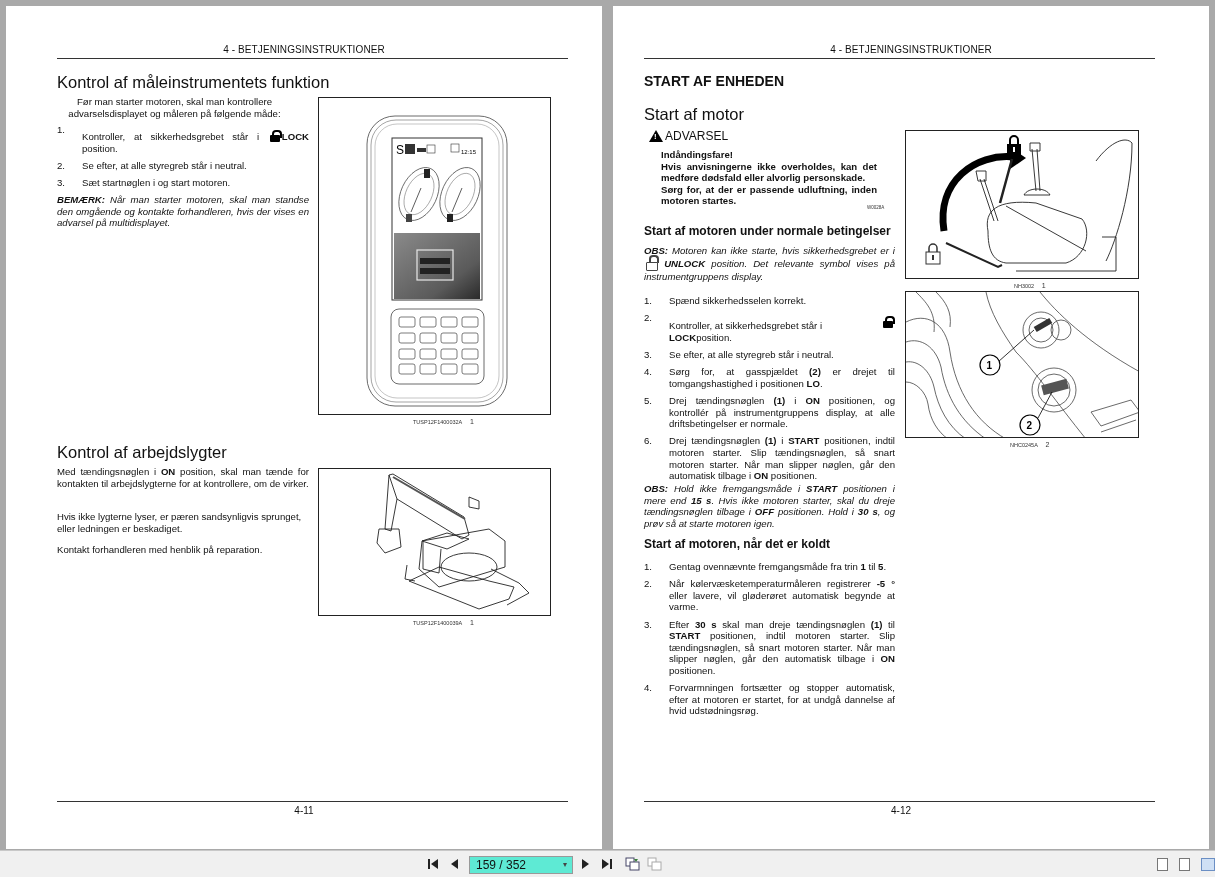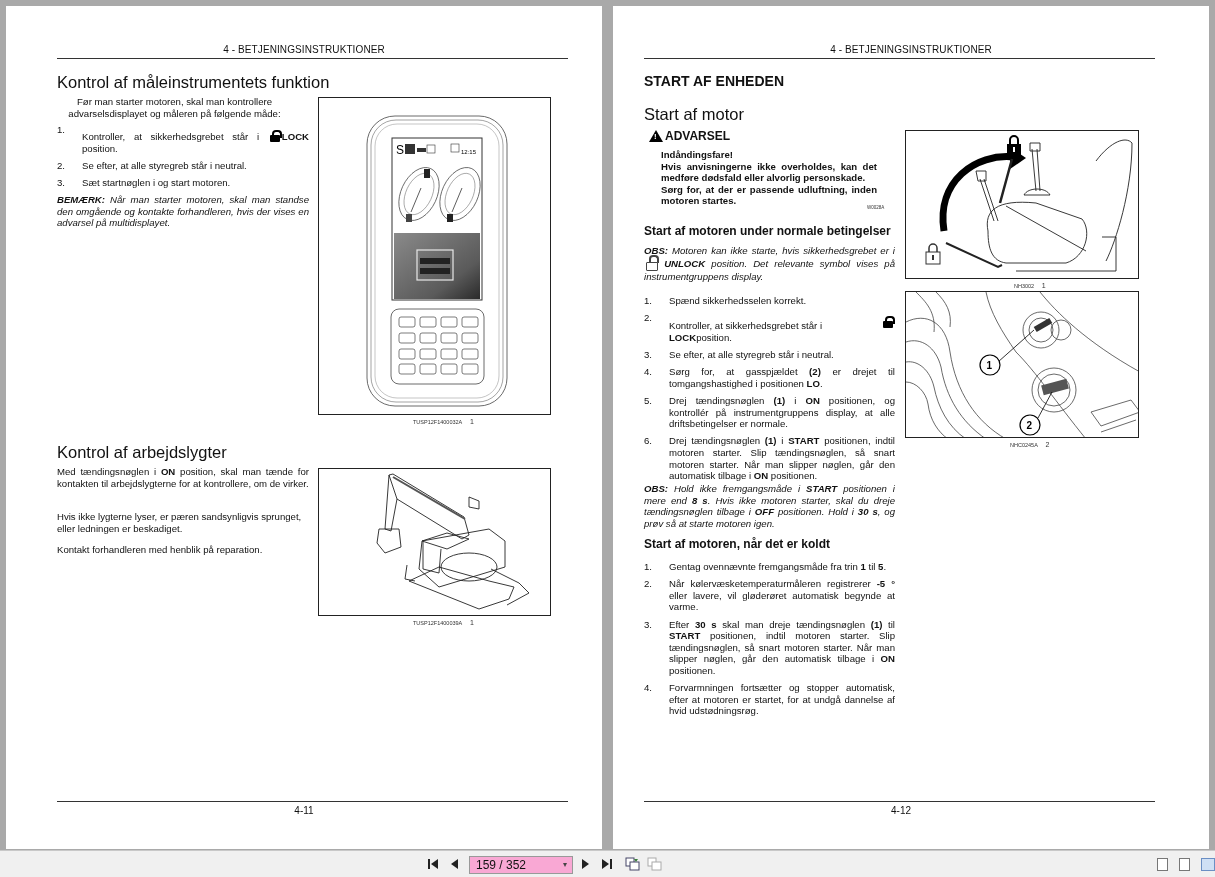--- a/index.html
+++ b/index.html
@@ -27,7 +27,7 @@
   .figure { position: absolute; border: 1px solid #222; background: #fff; overflow: hidden; }
   .caption { position: absolute; font-size: 5.5px; color: #333; }
   .warn { position: absolute; font-size: 9.6px; line-height: 11.6px; font-weight: bold; }
-  .warn-title { position: absolute; font-size: 12px; font-weight: bold; display: flex; align-items: center; gap: 2px; }
+  .warn-title { position: absolute; font-size: 12px; font-weight: normal; display: flex; align-items: center; gap: 2px; }
   .tri { width: 0; height: 0; border-left: 7px solid transparent; border-right: 7px solid transparent; border-bottom: 12px solid #000; position: relative; }
   .tri::after { content: "!"; position: absolute; left: -2px; top: 2px; color: #fff; font-size: 8px; font-weight: bold; }
   .code-small { position: absolute; font-size: 4.5px; color: #333; }

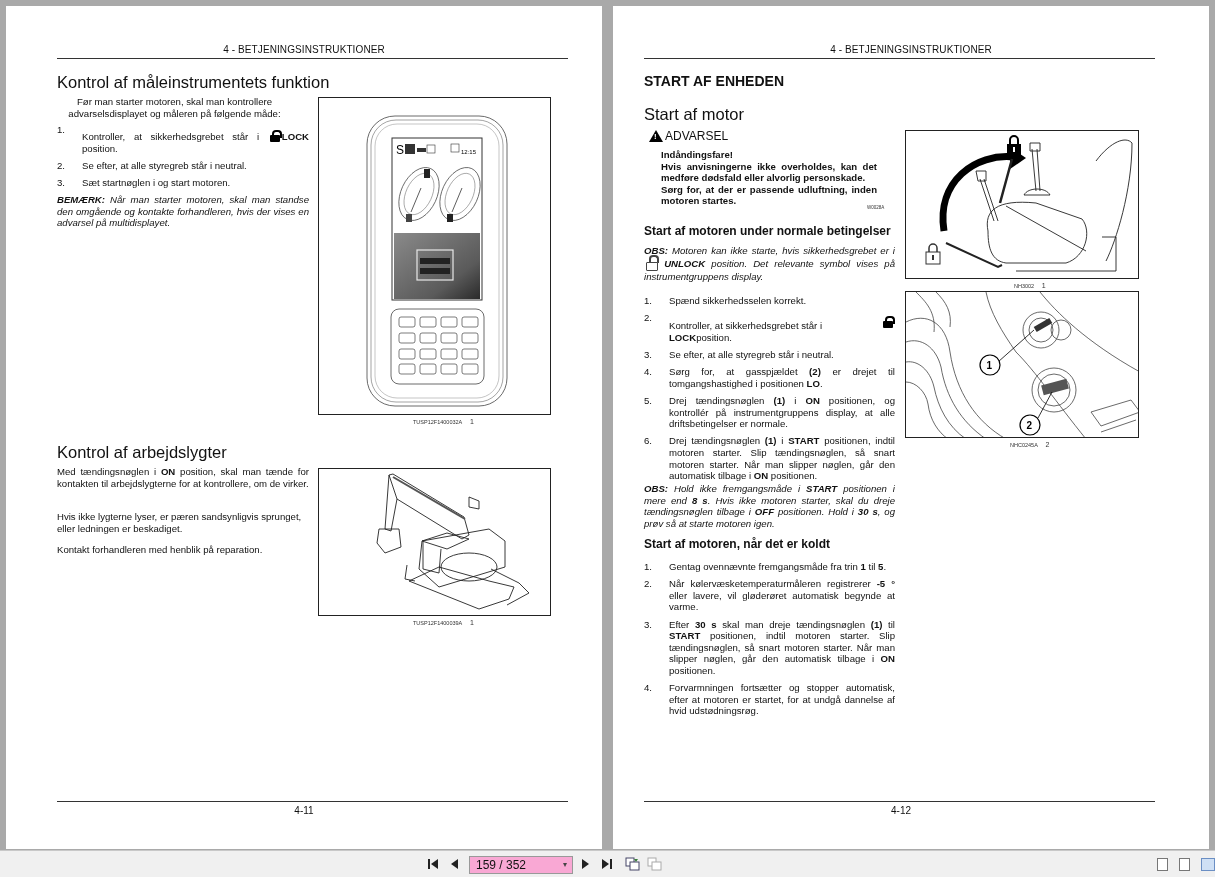--- a/index.html
+++ b/index.html
@@ -215,7 +215,7 @@
     </div>
 
     <div class="para note" style="left:31px; top:477px; width:251px;">
-      <b>OBS:</b><span> Hold ikke fremgangsmåde i </span><b>START</b><span> positionen i mere end </span><b>8 s</b><span>.  Hvis ikke motoren starter, skal du dreje tændingsnøglen tilbage i </span><b>OFF</b><span> positionen. Hold i </span><b>30 s</b><span>, og prøv så at starte motoren igen.</span>
+      <b>OBS:</b><span> Hold ikke fremgangsmåde i </span><b>START</b><span> positionen i mere end </span><b>15 s</b><span>.  Hvis ikke motoren starter, skal du dreje tændingsnøglen tilbage i </span><b>OFF</b><span> positionen. Hold i </span><b>30 s</b><span>, og prøv så at starte motoren igen.</span>
     </div>
 
     <div class="h3" style="left:31px; top:531px;">Start af motoren, når det er koldt</div>

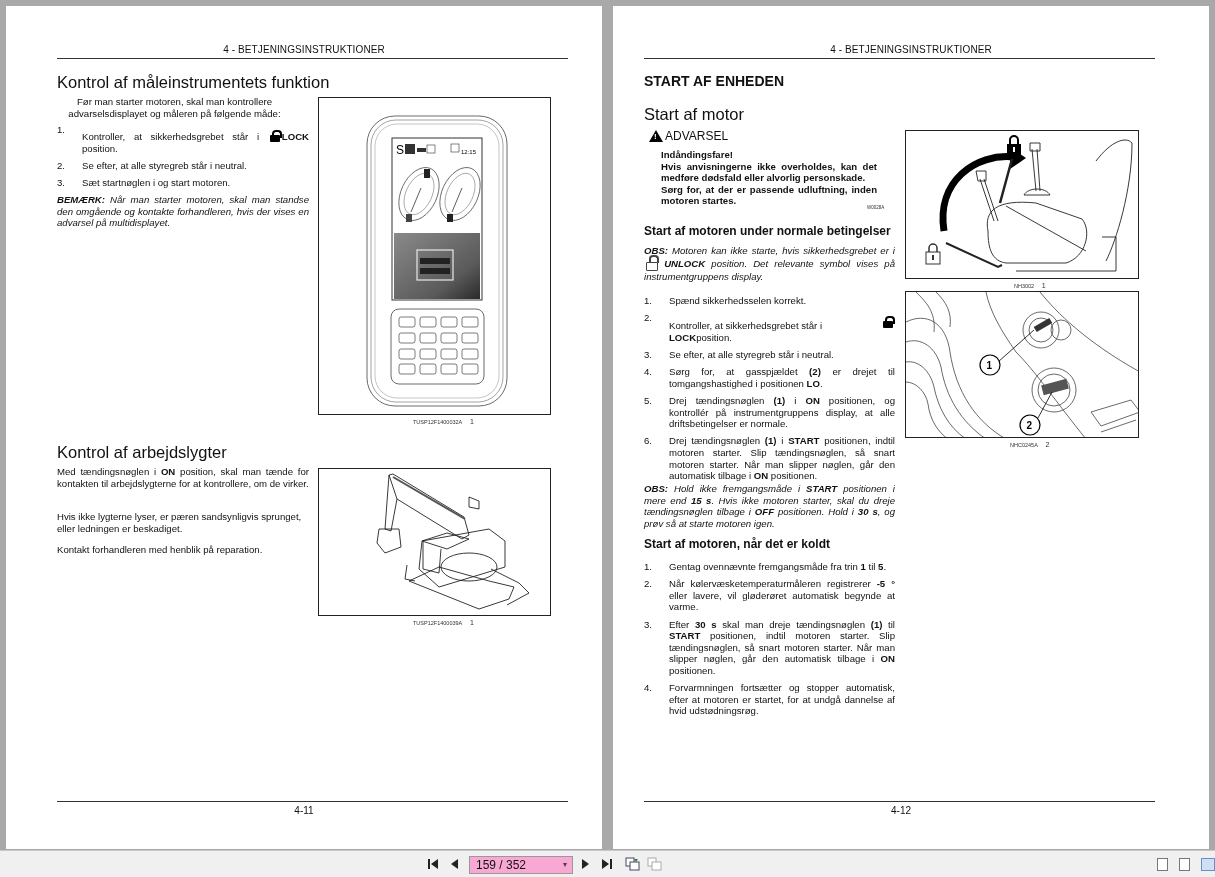--- a/index.html
+++ b/index.html
@@ -34,7 +34,7 @@
   
   .toolbar { position: absolute; left: 0; top: 850px; width: 1215px; height: 27px; background: #f0f0f0; border-top: 1px solid #c8c8c8; }
   .tb-btn { position: absolute; top: 6px; height: 14px; display: flex; align-items: center; justify-content: center; font-size: 11px; color: #222; cursor: pointer; }
-  .page-box { position: absolute; left: 469px; top: 5px; width: 104px; height: 18px; border: 1px solid #999; background: #f9a8d4; font-size: 12px; line-height: 16px; padding-left: 6px; color: #111; }
+  .page-box { position: absolute; left: 469px; top: 5px; width: 104px; height: 18px; border: 1px solid #999; background: #5eead4; font-size: 12px; line-height: 16px; padding-left: 6px; color: #111; }
   .page-box .dd { position: absolute; right: 5px; top: 0; font-size: 8px; color: #444; }
   .view-icon { position: absolute; top: 7px; width: 11px; height: 13px; border: 1px solid #777; background: #fff; }
   .view-icon.sel { background: #cfe0f5; border-color: #6b8fc4; }

